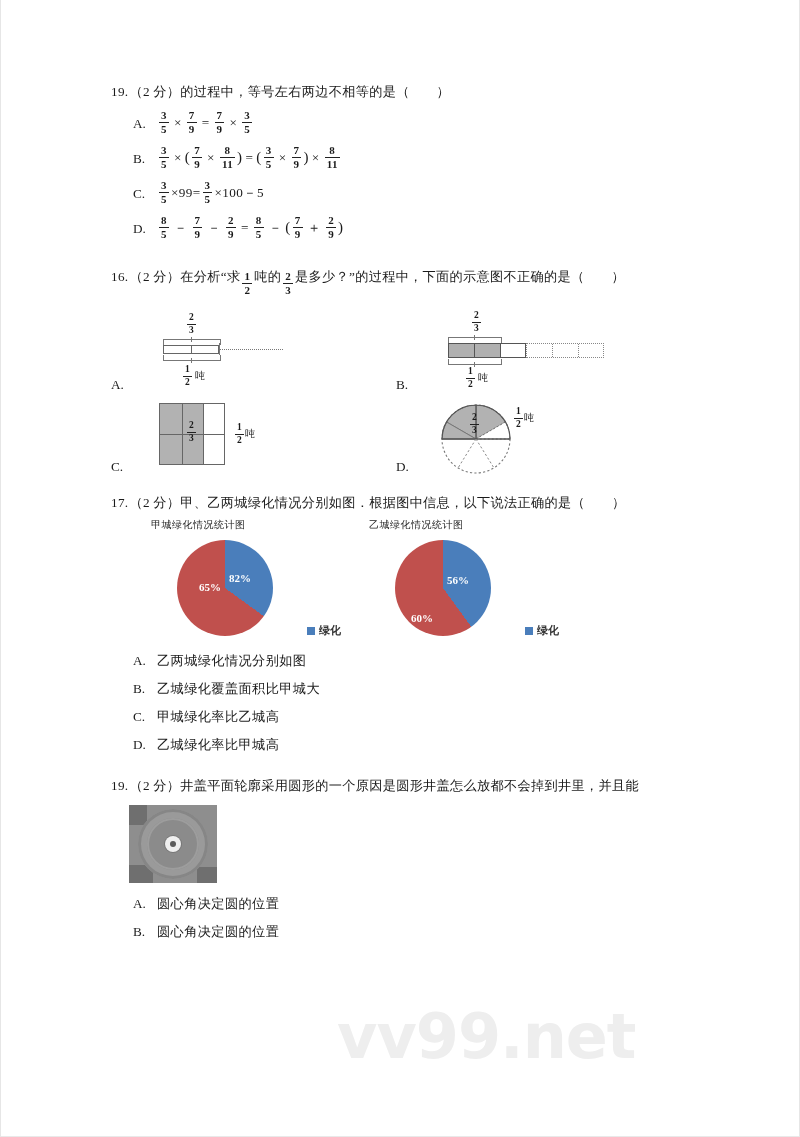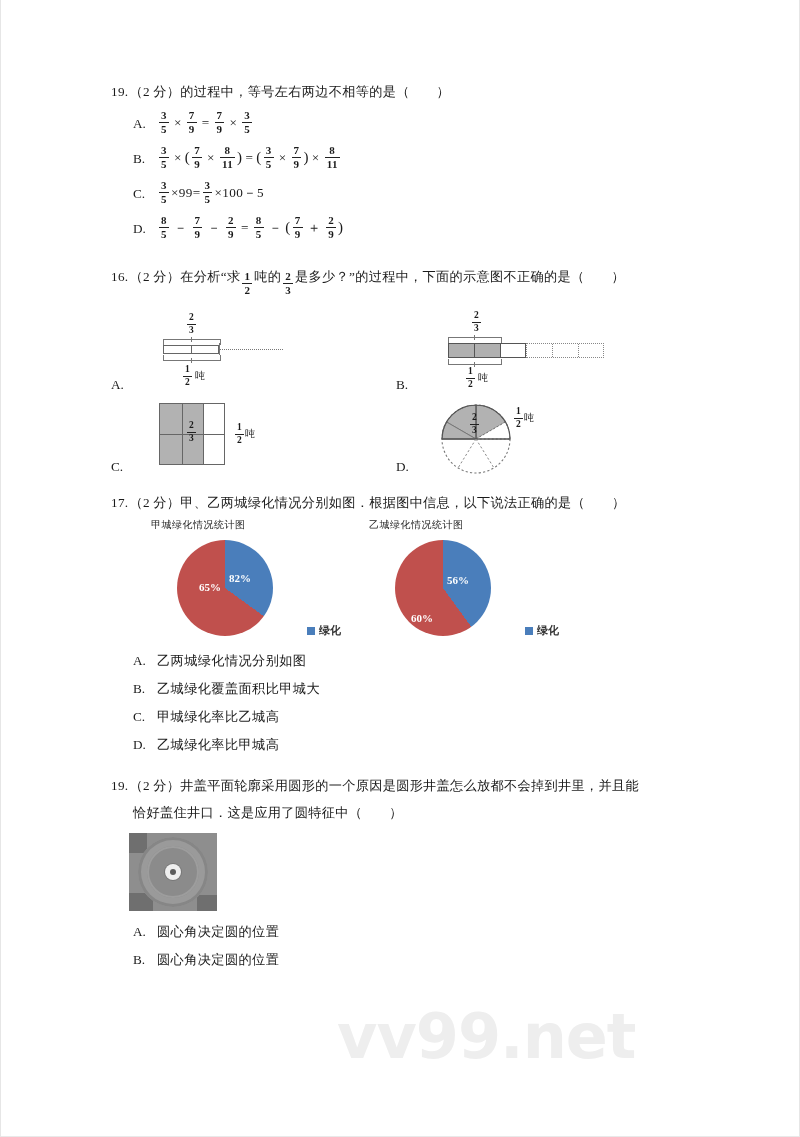--- a/index.html
+++ b/index.html
@@ -490,7 +490,6 @@
         <span>（2 分）</span>
         <span>井盖平面轮廓采用圆形的一个原因是圆形井盖怎么放都不会掉到井里，并且能</span>
       </div>
-      <div class="q-stem-2">恰好盖住井口．这是应用了圆特征中（　　）</div>
 
       <div class="photo-wrap">
         <div class="photo">

